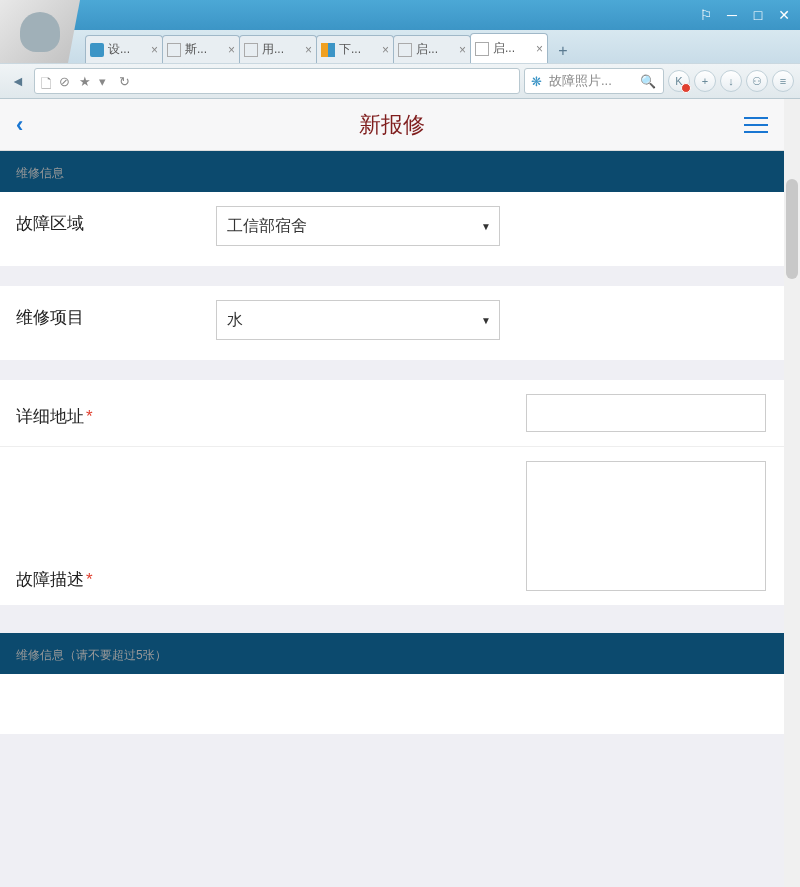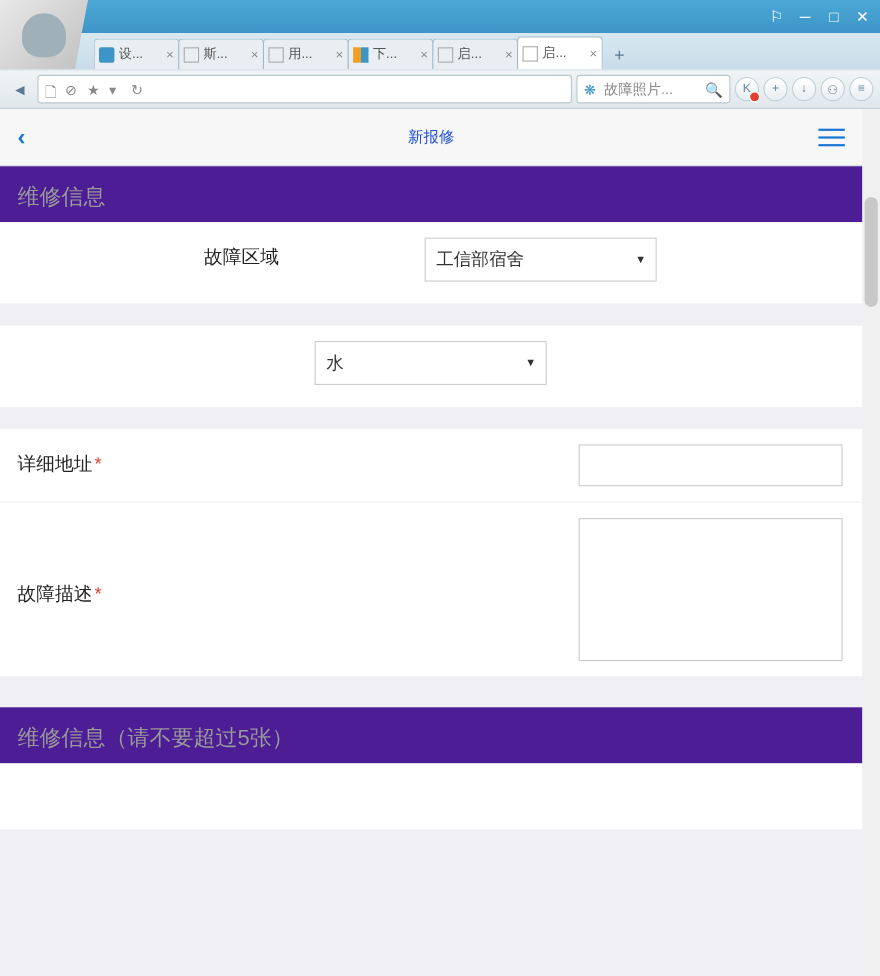--- a/index.html
+++ b/index.html
@@ -241,8 +241,8 @@
       position: absolute;
       left: 50%;
       transform: translateX(-50%);
-      font-size: 14px;
-      color: #1d4ed8;
+      font-size: 22px;
+      color: #7f1d1d;
     }
     .menu-btn {
       margin-left: auto;

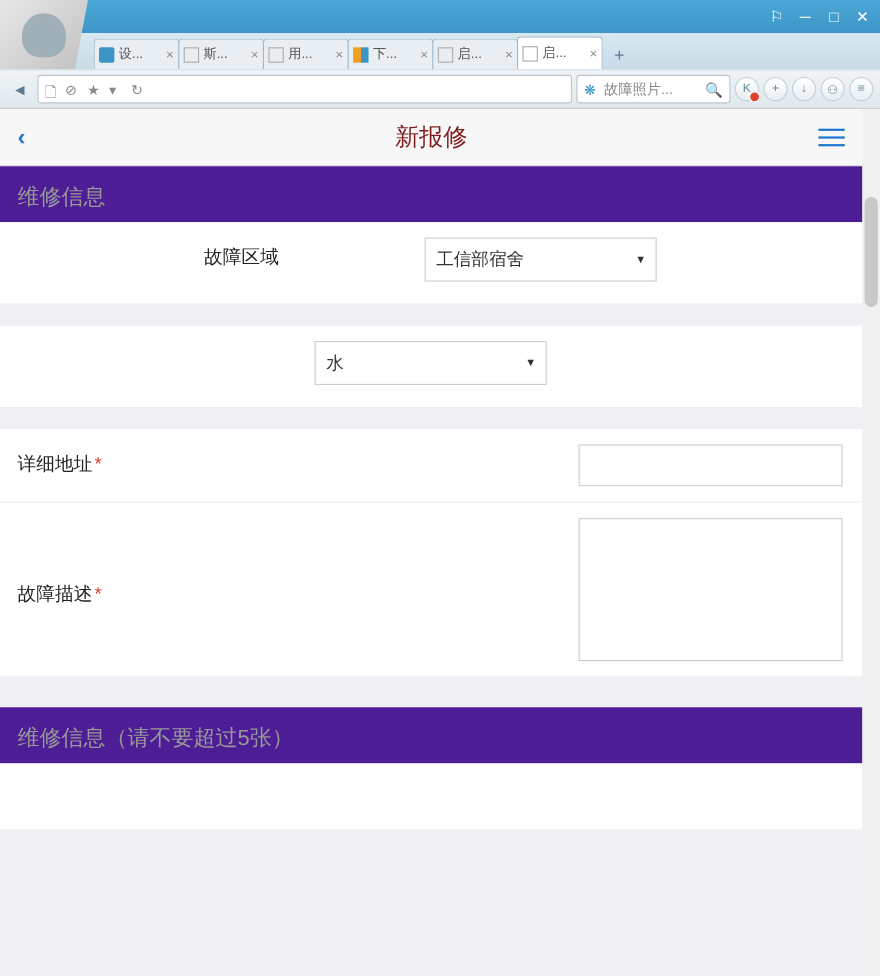--- a/index.html
+++ b/index.html
@@ -259,9 +259,9 @@
     }
     .section-header {
       padding: 14px 16px 10px;
-      font-size: 20px;
+      font-size: 12px;
       color: #999;
-      background: #4c1d95;
+      background: #0c4a6e;
     }
     .form-group {
       background: #fff;

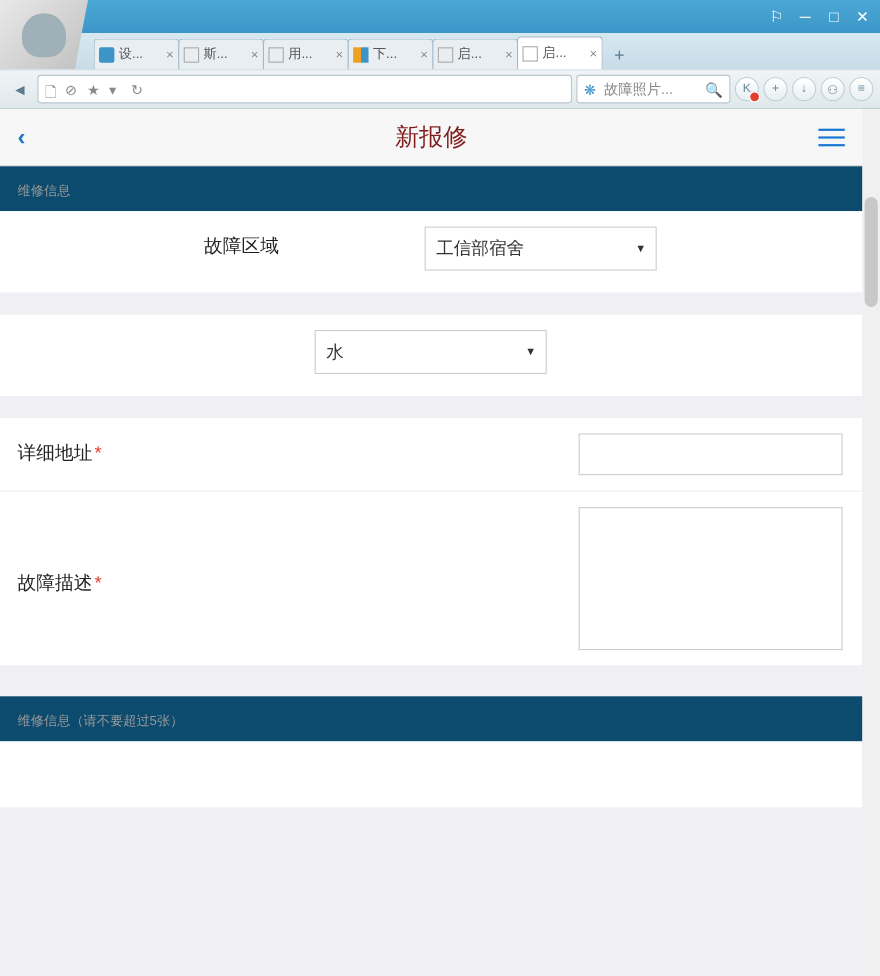--- a/index.html
+++ b/index.html
@@ -331,7 +331,7 @@
     }
     .two-selects .form-row {
       flex-direction: column;
-      align-items: center;
+      align-items: flex-start;
       padding-bottom: 20px;
     }
     .two-selects .row-top {

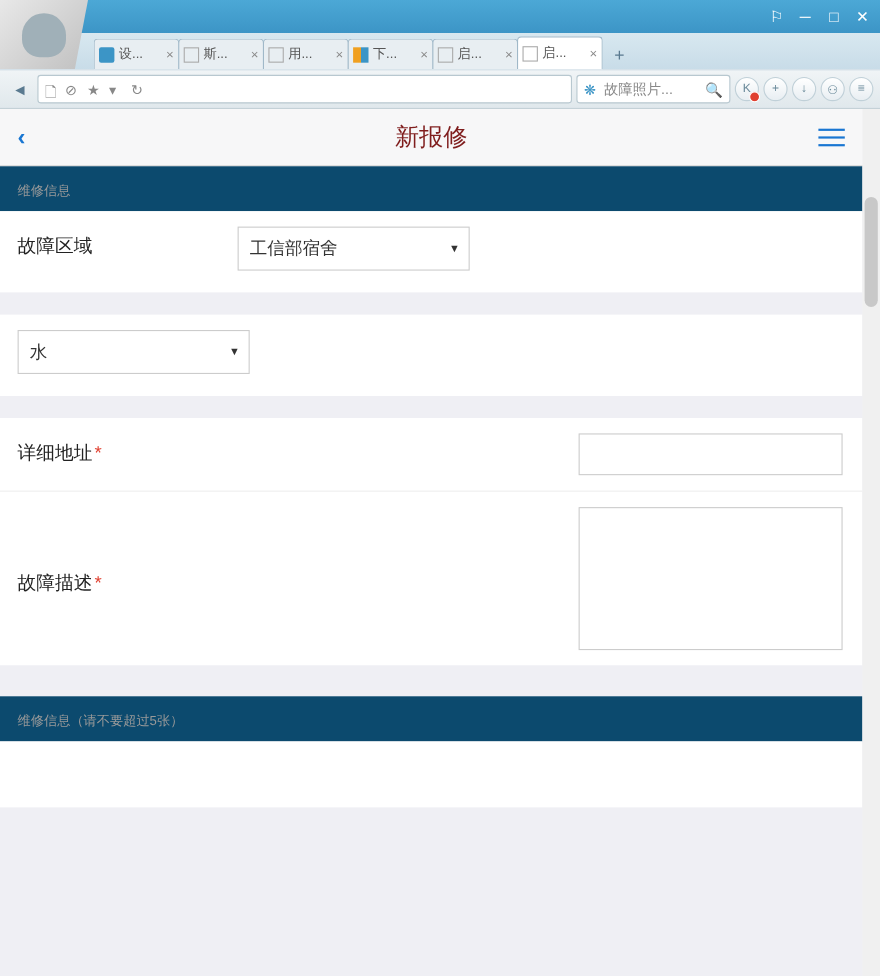--- a/index.html
+++ b/index.html
@@ -289,7 +289,7 @@
       align-items: flex-end;
     }
     .select-box {
-      width: 211px;
+      width: 284px;
       height: 40px;
       border: 1px solid #ccc;
       background: #fff;

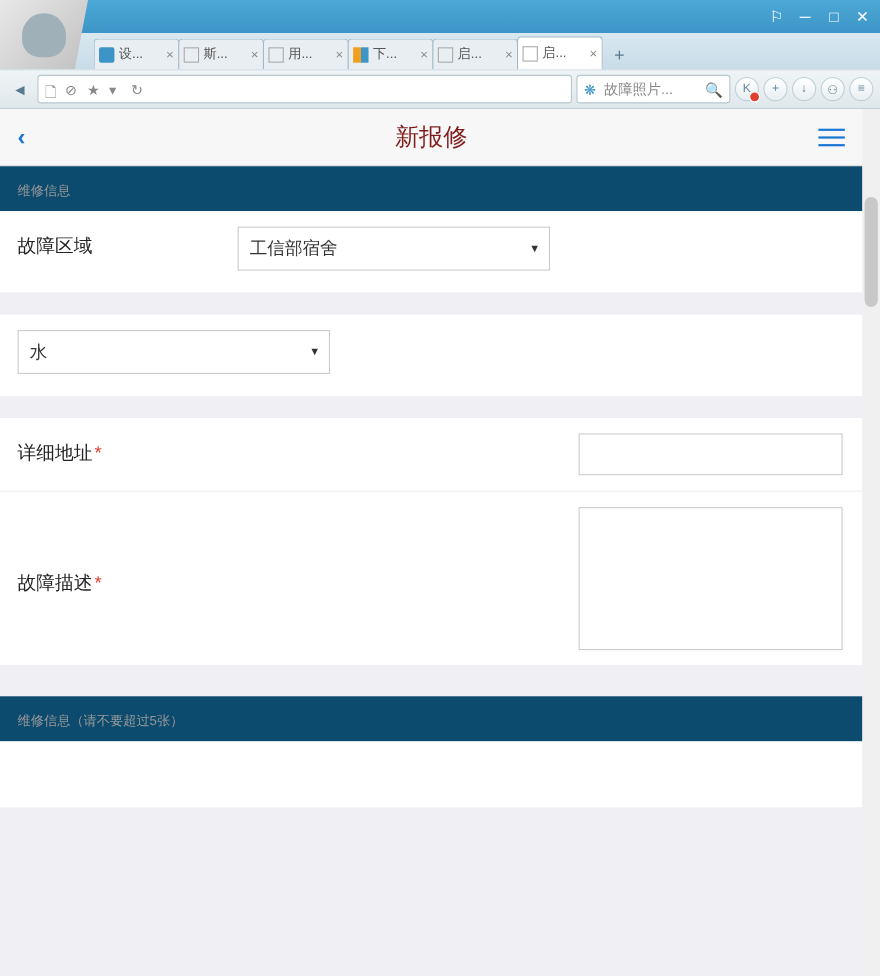--- a/index.html
+++ b/index.html
@@ -460,6 +460,7 @@
       <div class="form-group two-selects">
         <div class="form-row">
           <div class="row-top">
+            <div class="form-label">维修项目</div>
             <div class="form-controls">
               <div class="select-box">
                 <span>水</span>

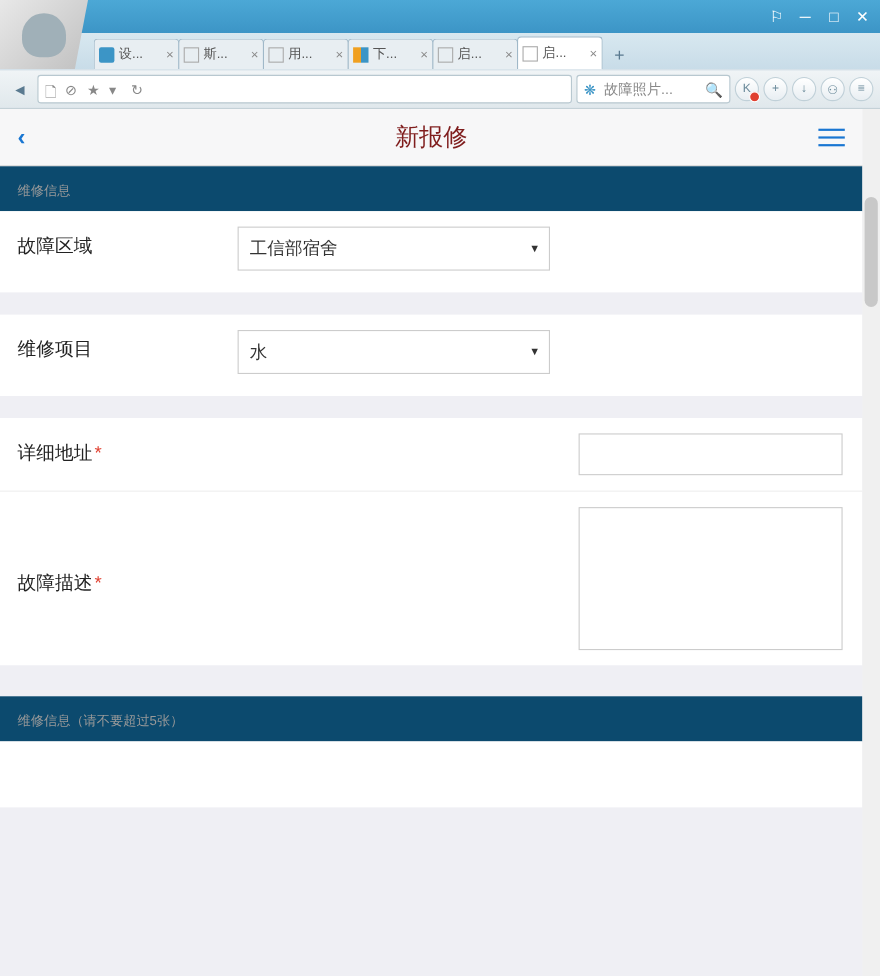--- a/index.html
+++ b/index.html
@@ -268,7 +268,7 @@
     }
     .form-row {
       display: flex;
-      align-items: flex-start;
+      align-items: center;
       padding: 14px 18px 14px 16px;
       border-bottom: 1px solid #eee;
       min-height: 64px;

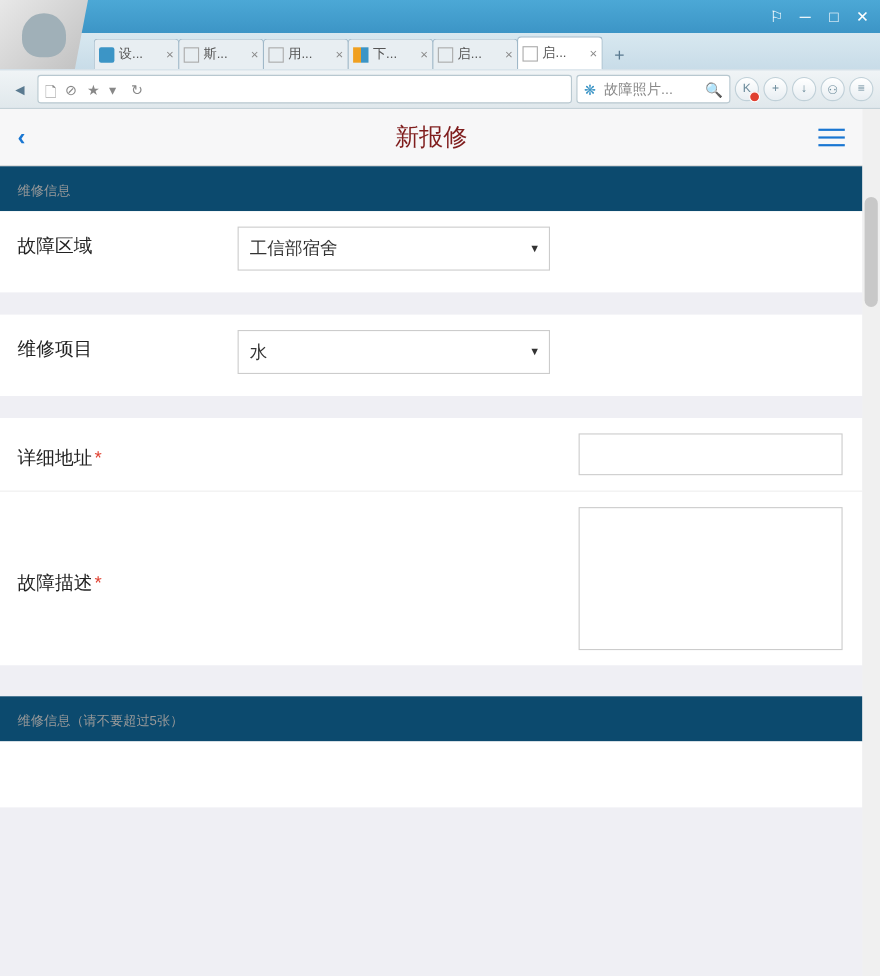--- a/index.html
+++ b/index.html
@@ -481,7 +481,7 @@
             <input class="text-input" value="" style="">
           </div>
         </div>
-        <div class="form-row" style="align-items:center">
+        <div class="form-row" style="align-items:flex-end">
           <div class="form-label">
             <span>故障描述</span><span class="required">*</span>
           </div>

